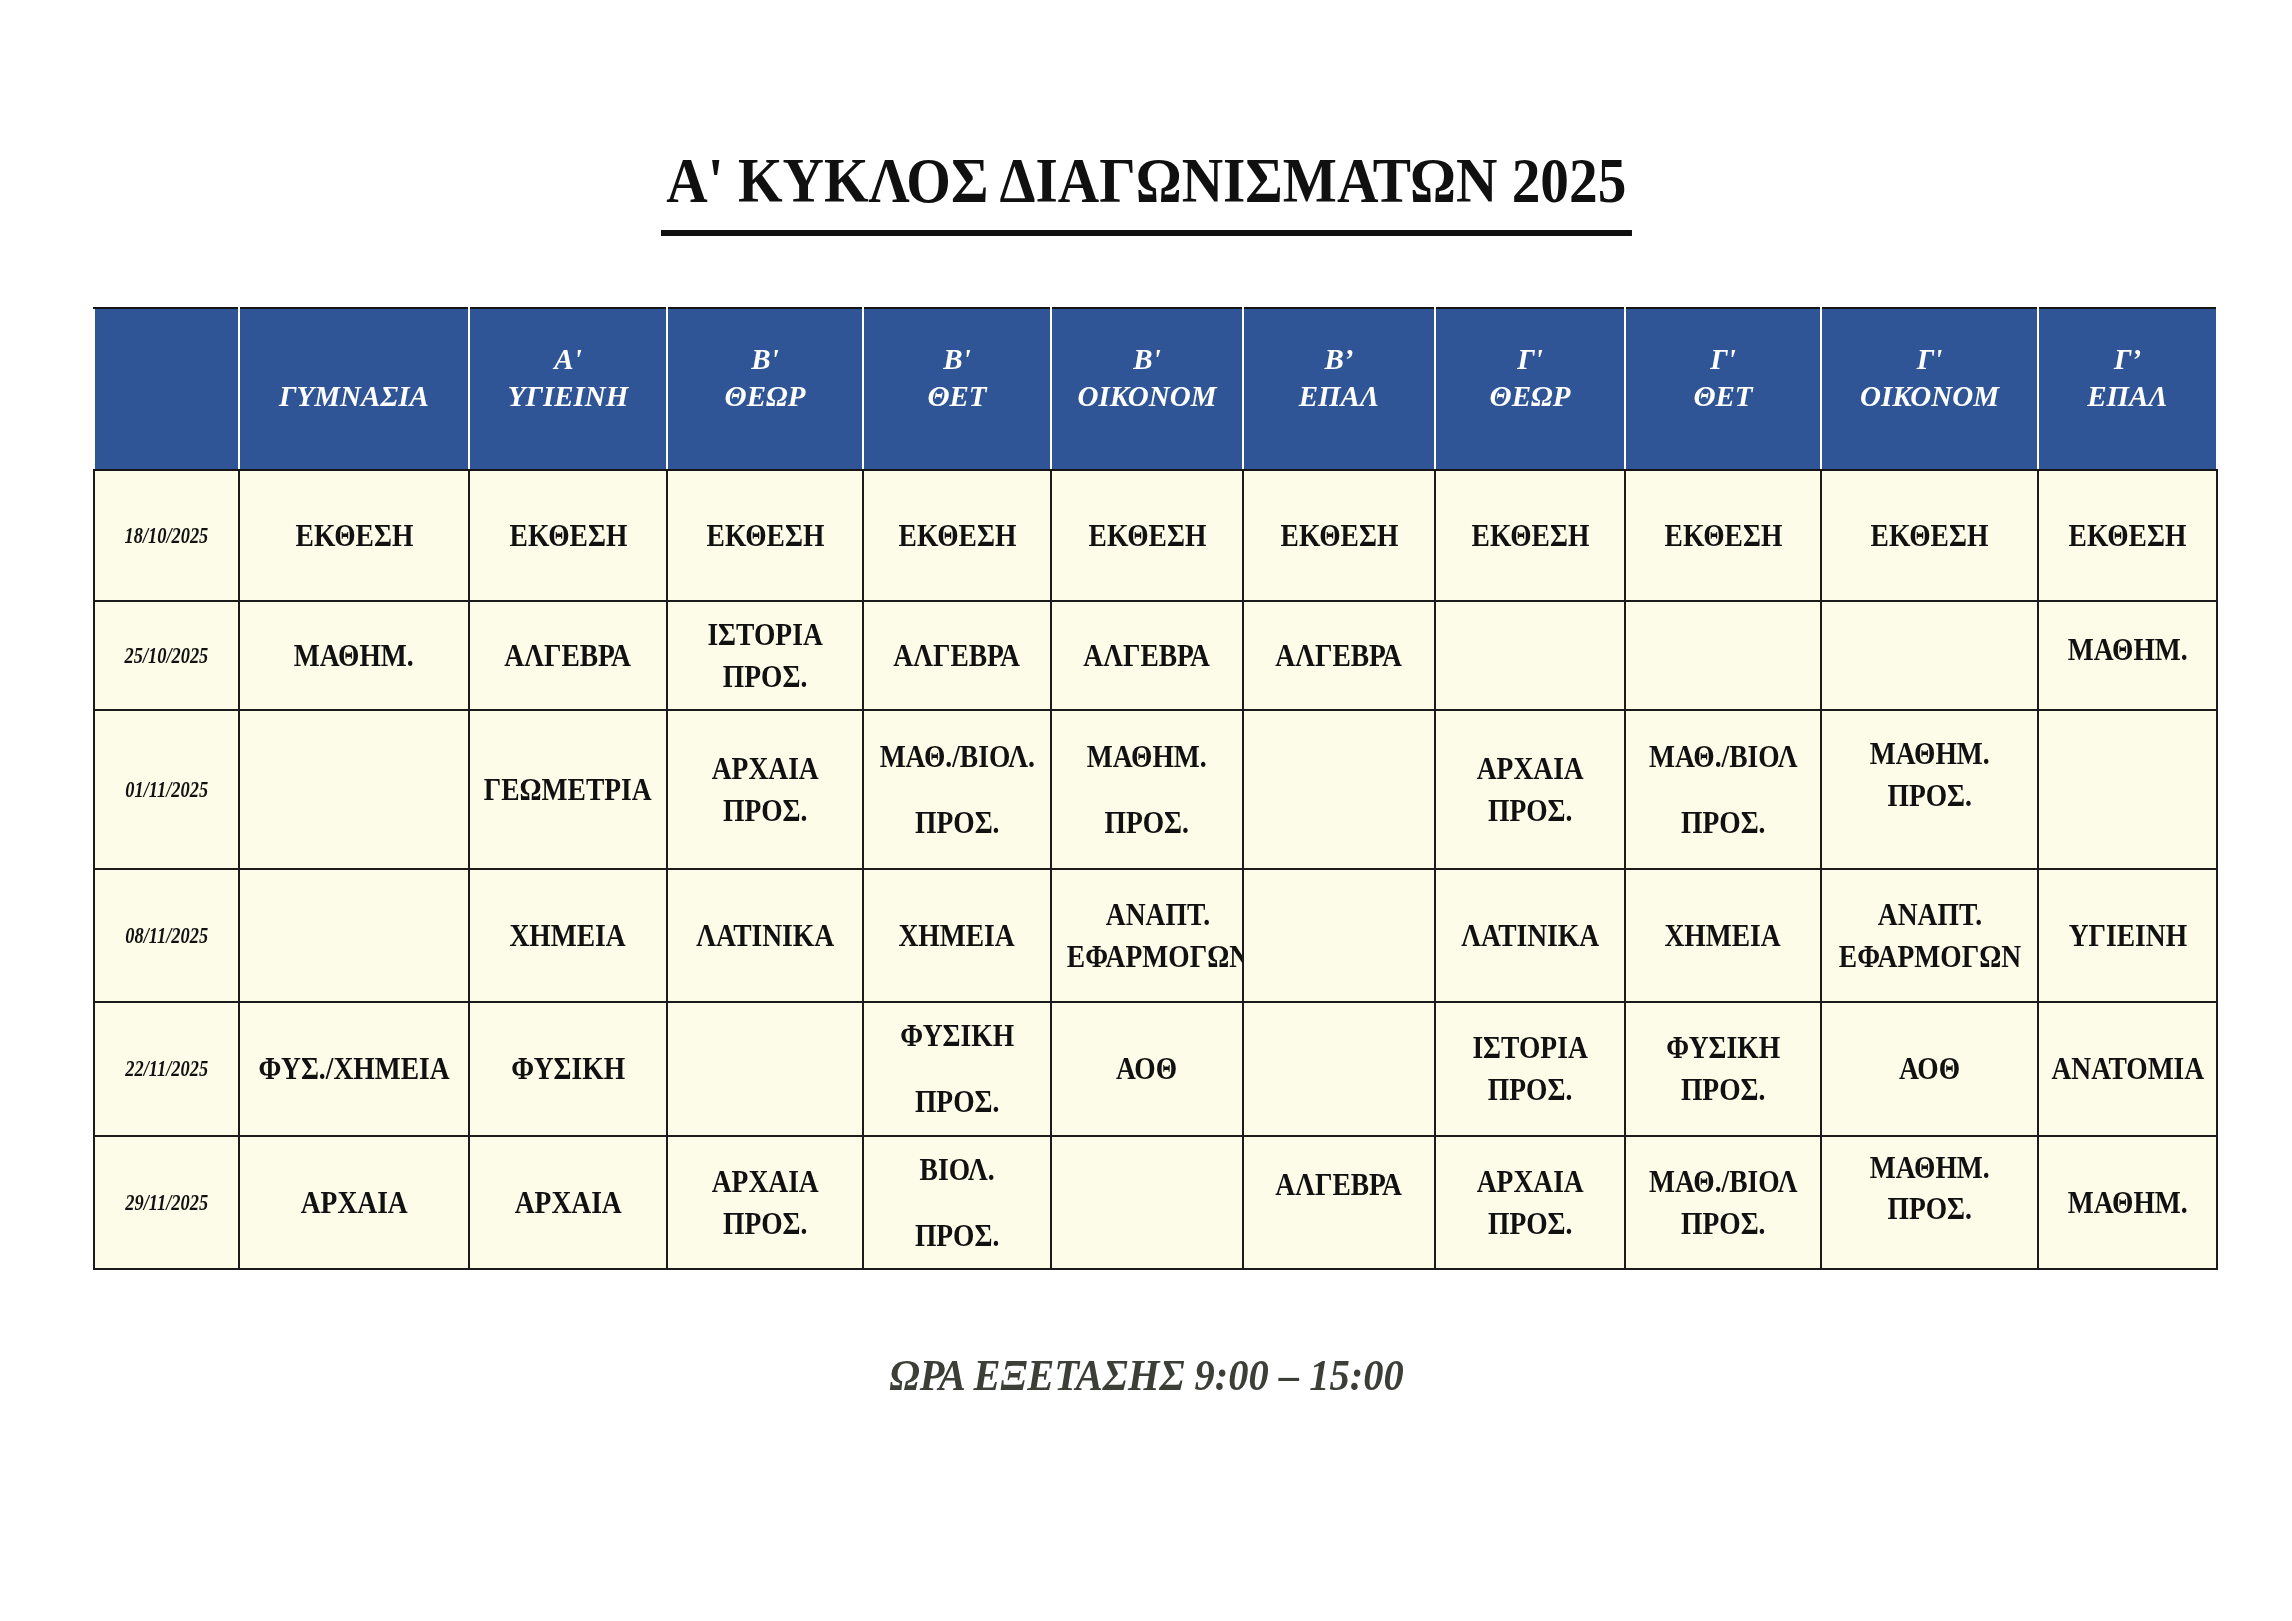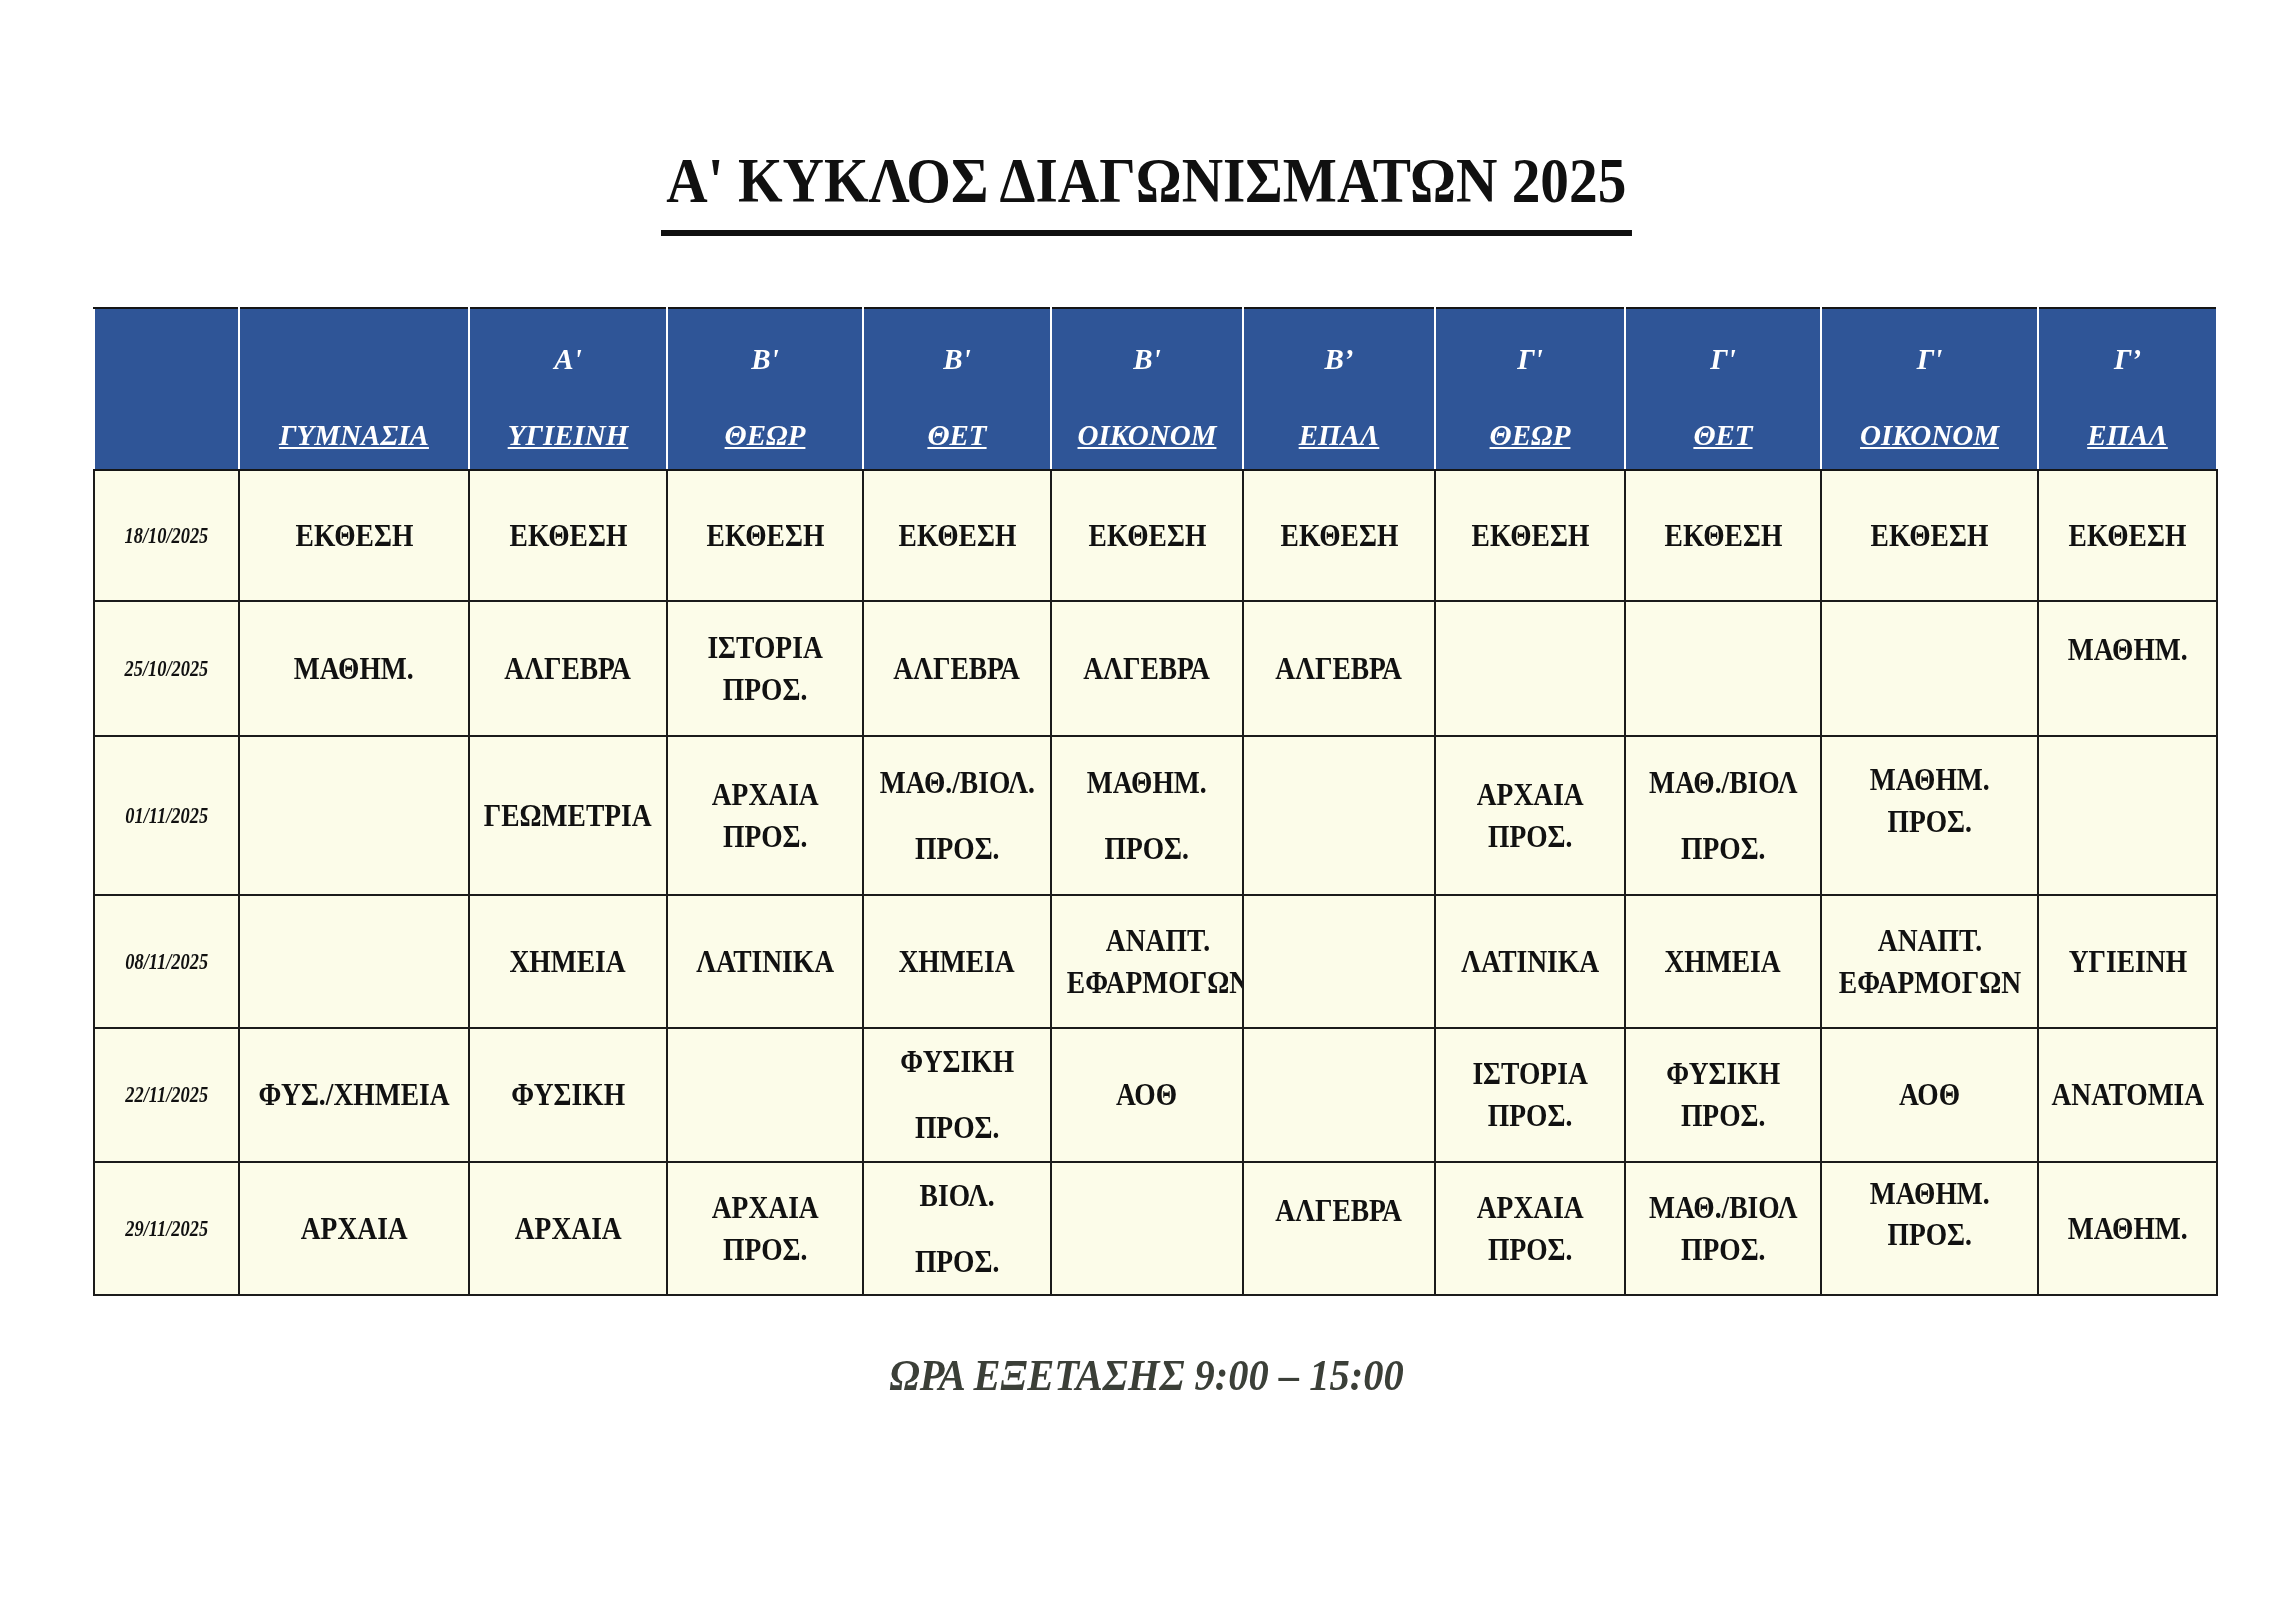--- a/index.html
+++ b/index.html
@@ -50,7 +50,7 @@
     overflow:hidden;
   }
   th .h1 { margin-top:32px; height:37px; line-height:37px; }
-  th .h2 { margin-top:39px; height:37px; line-height:37px;text-decoration:underline; }
+  th .h2 { height:37px; line-height:37px; }
 
   td {
     background:#FCFCE9; color:#111111;

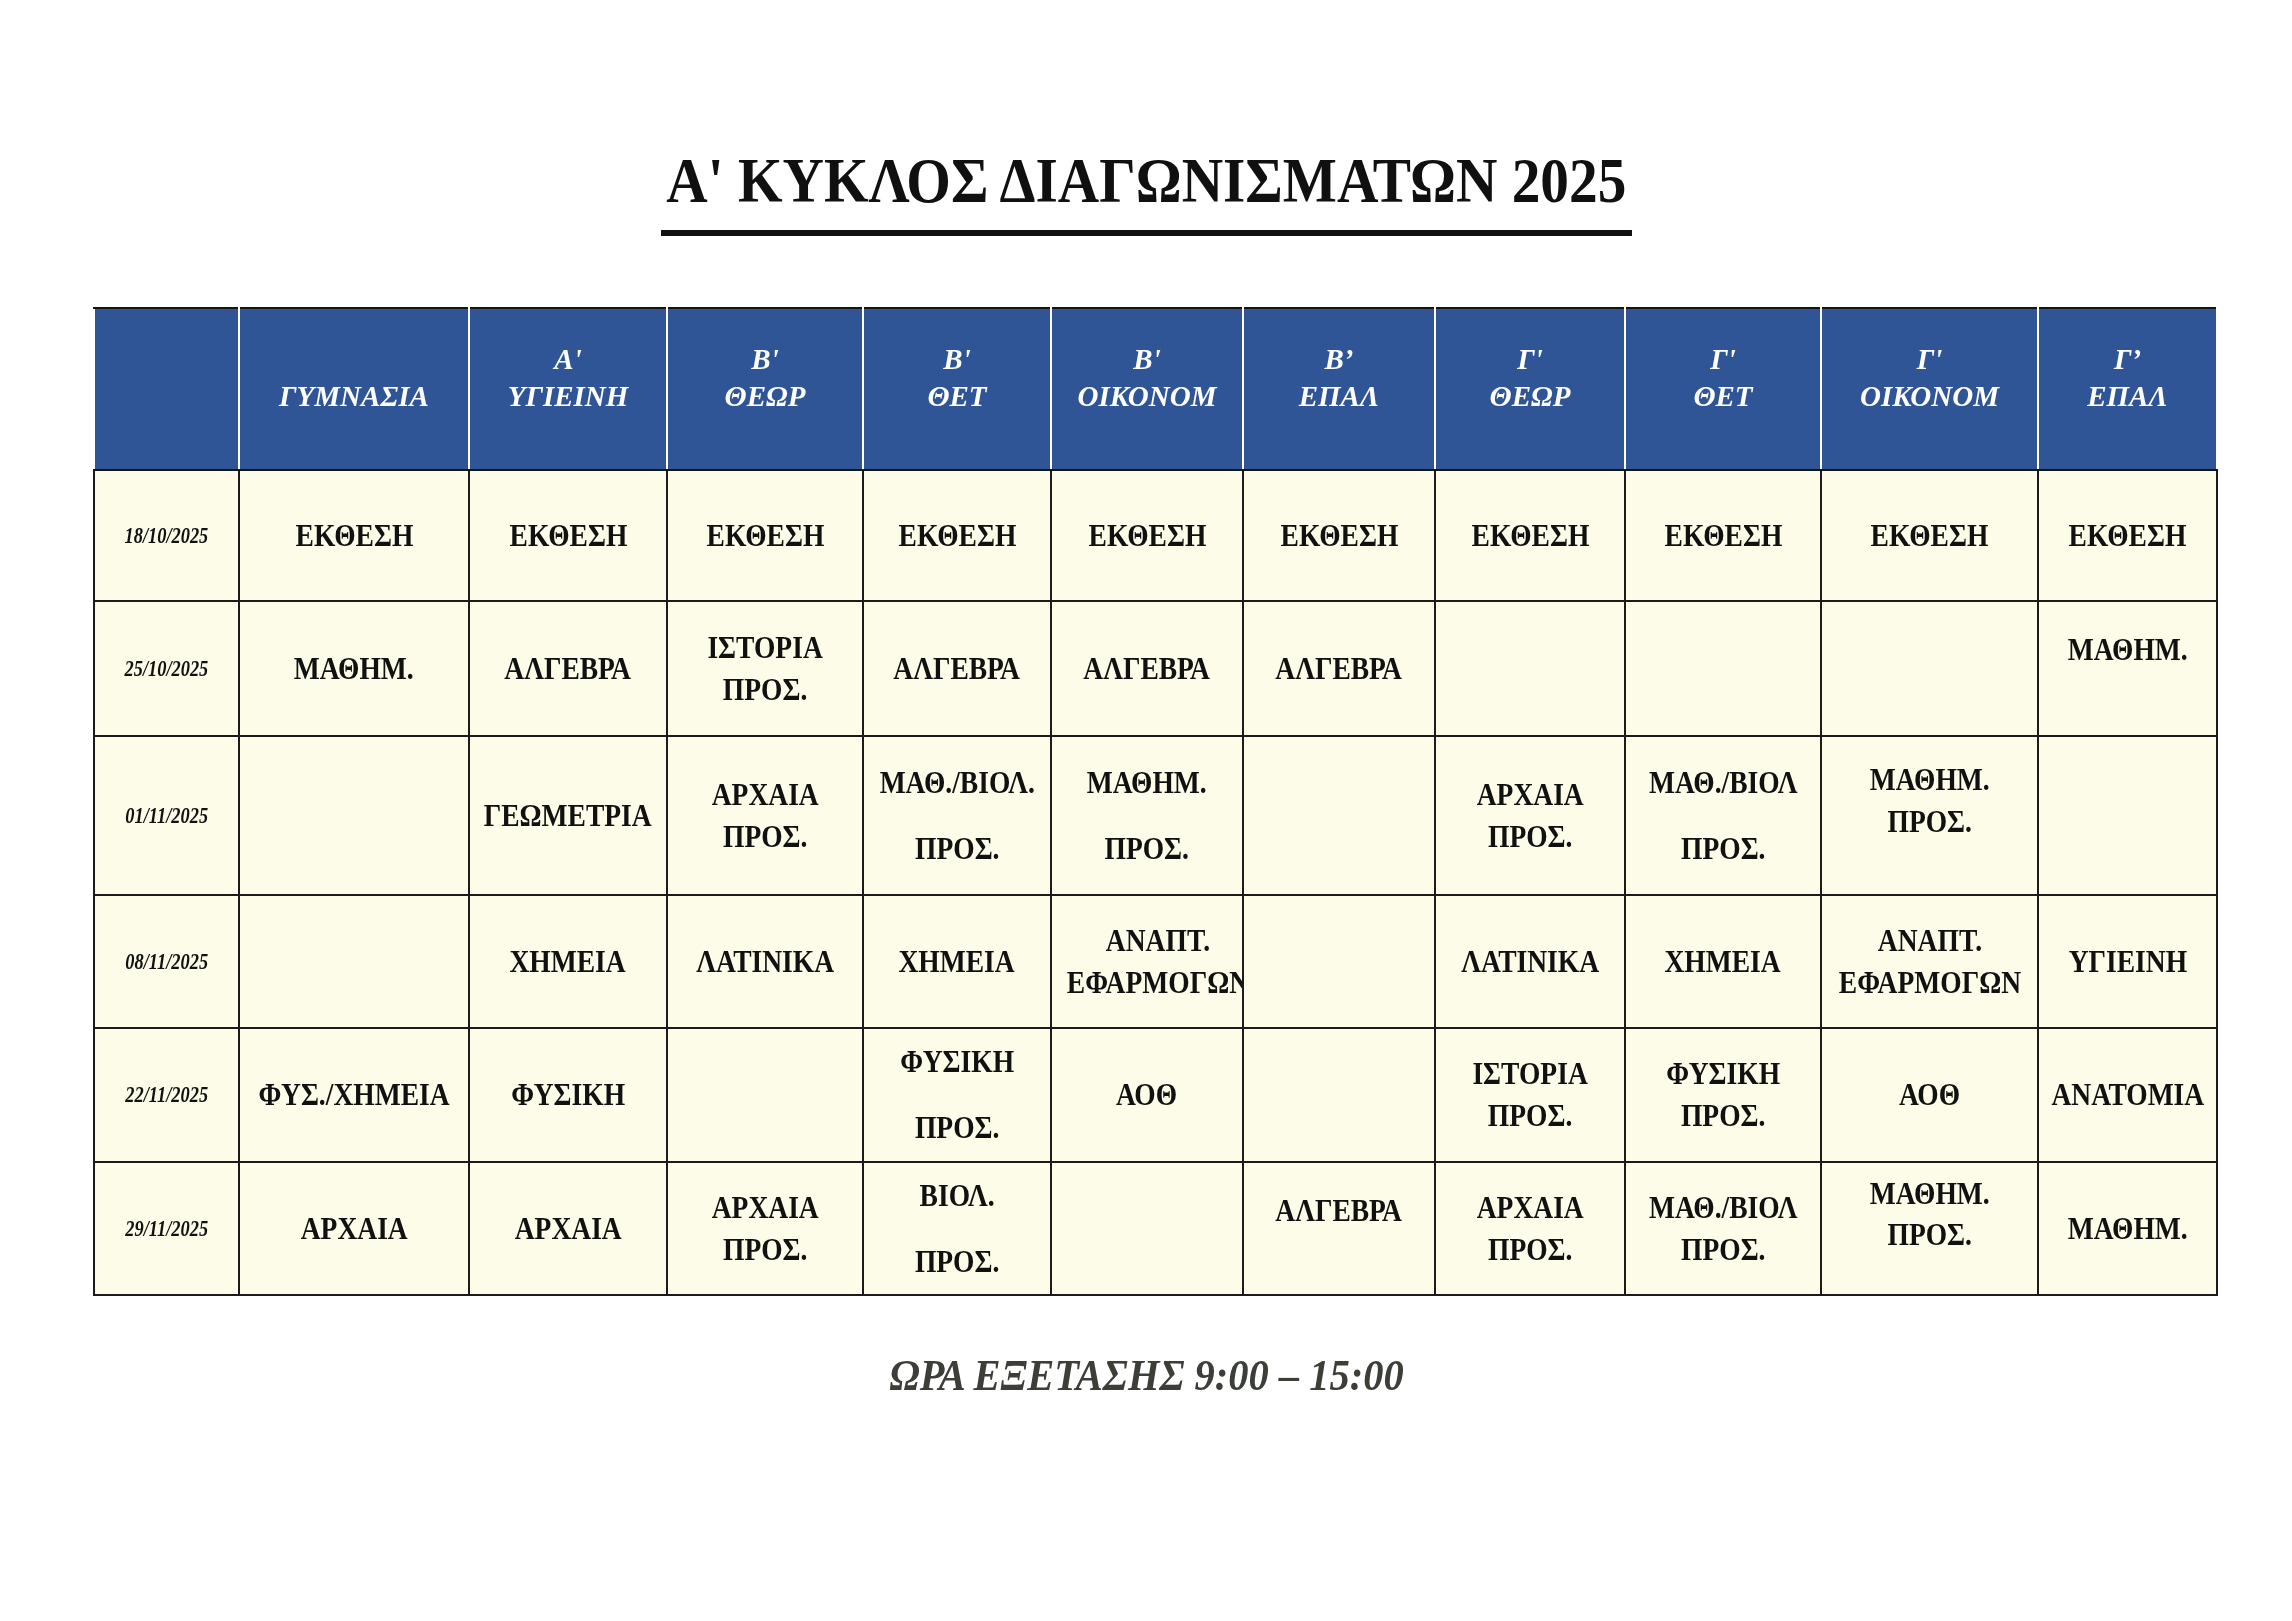--- a/index.html
+++ b/index.html
@@ -37,7 +37,7 @@
   col.c9{width:217px;} col.c10{width:179px;}
 
   thead tr { height:162px; }
-  tr.r1{height:131px;} tr.r2{height:135px;} tr.r3{height:159px;}
+  tr.r1{height:131px;} tr.r2{height:109px;} tr.r3{height:159px;}
   tr.r4{height:133px;} tr.r5{height:134px;} tr.r6{height:132px;}
 
   th {

